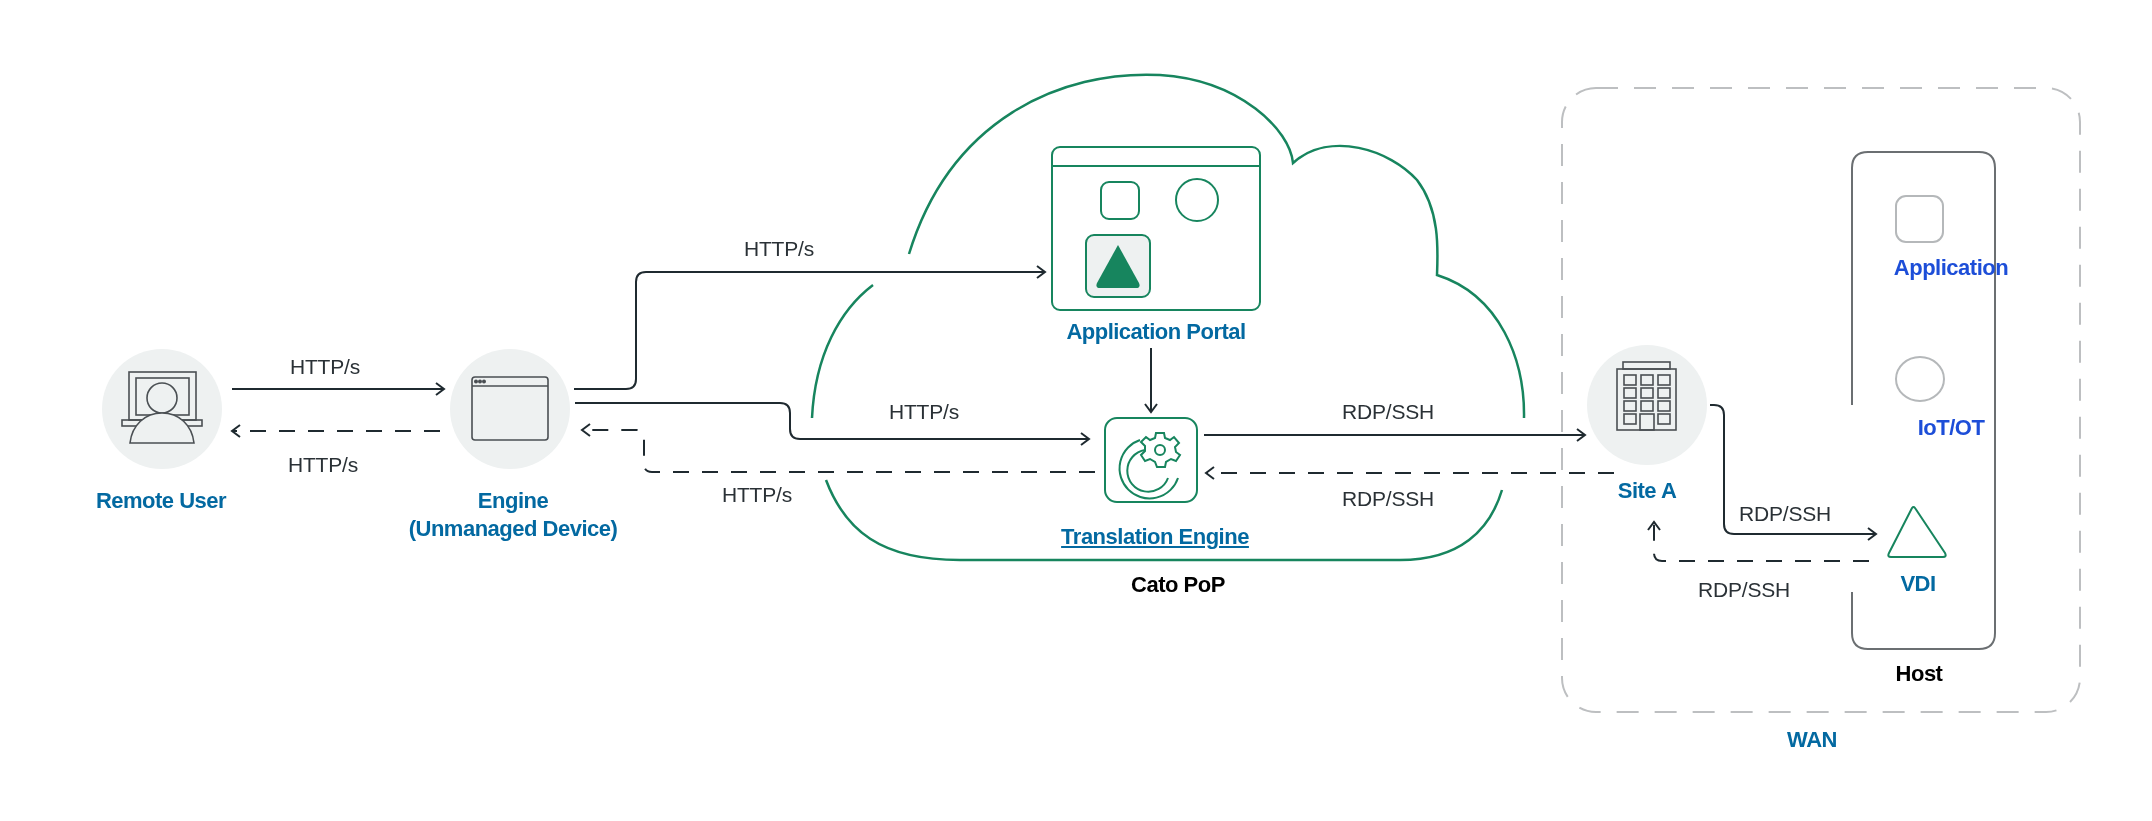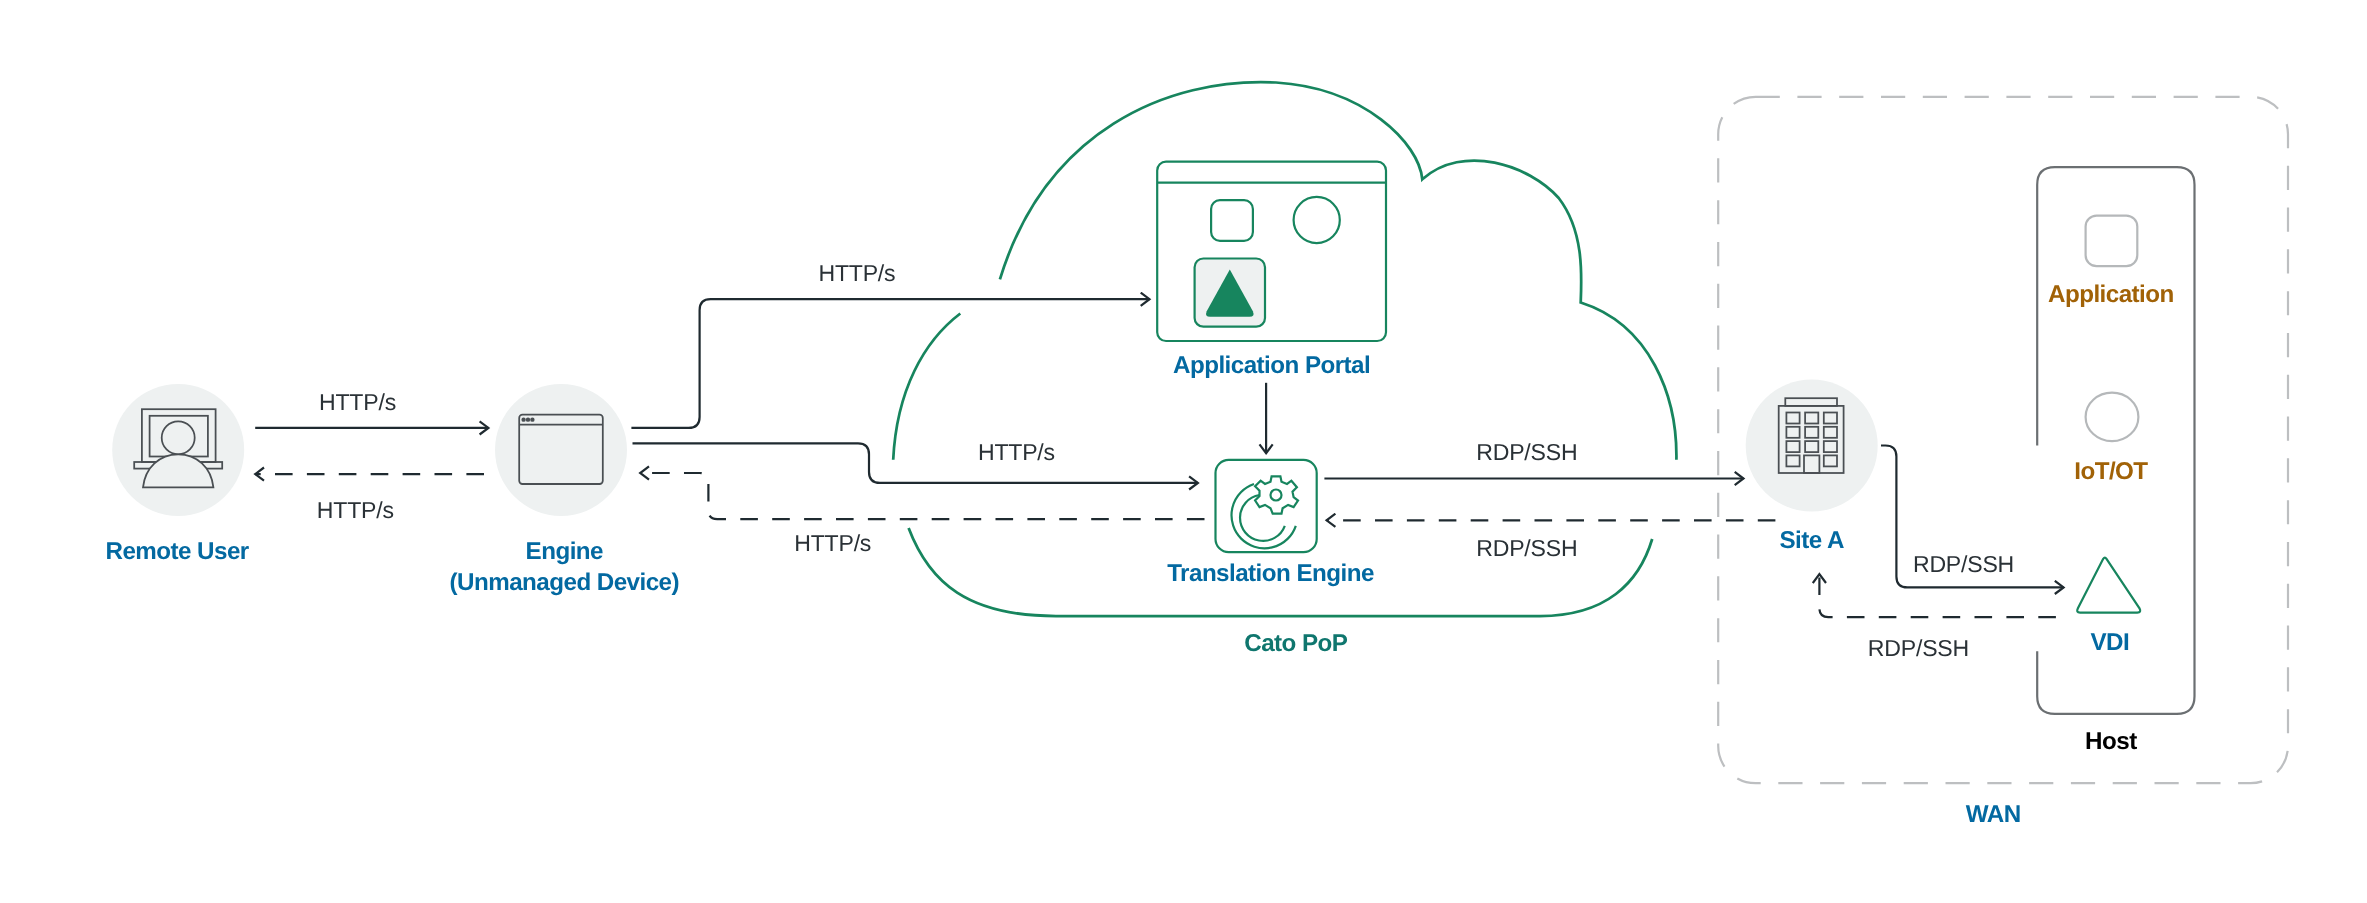--- a/index.html
+++ b/index.html
@@ -10,7 +10,7 @@
   .proto { font-size: 21px; font-weight: 400; color: #2a3136; letter-spacing: -0.2px; }
   .node { font-size: 22px; font-weight: 700; color: #0369a1; letter-spacing: -0.5px; line-height: 28px; }
   .green { color: #0f766e; }
-  .grey { color: #a16207; }
+  .grey { color: #1d4ed8; margin-left: 32px; }
   .dgrey { color: #000000; }
 </style>
 </head>

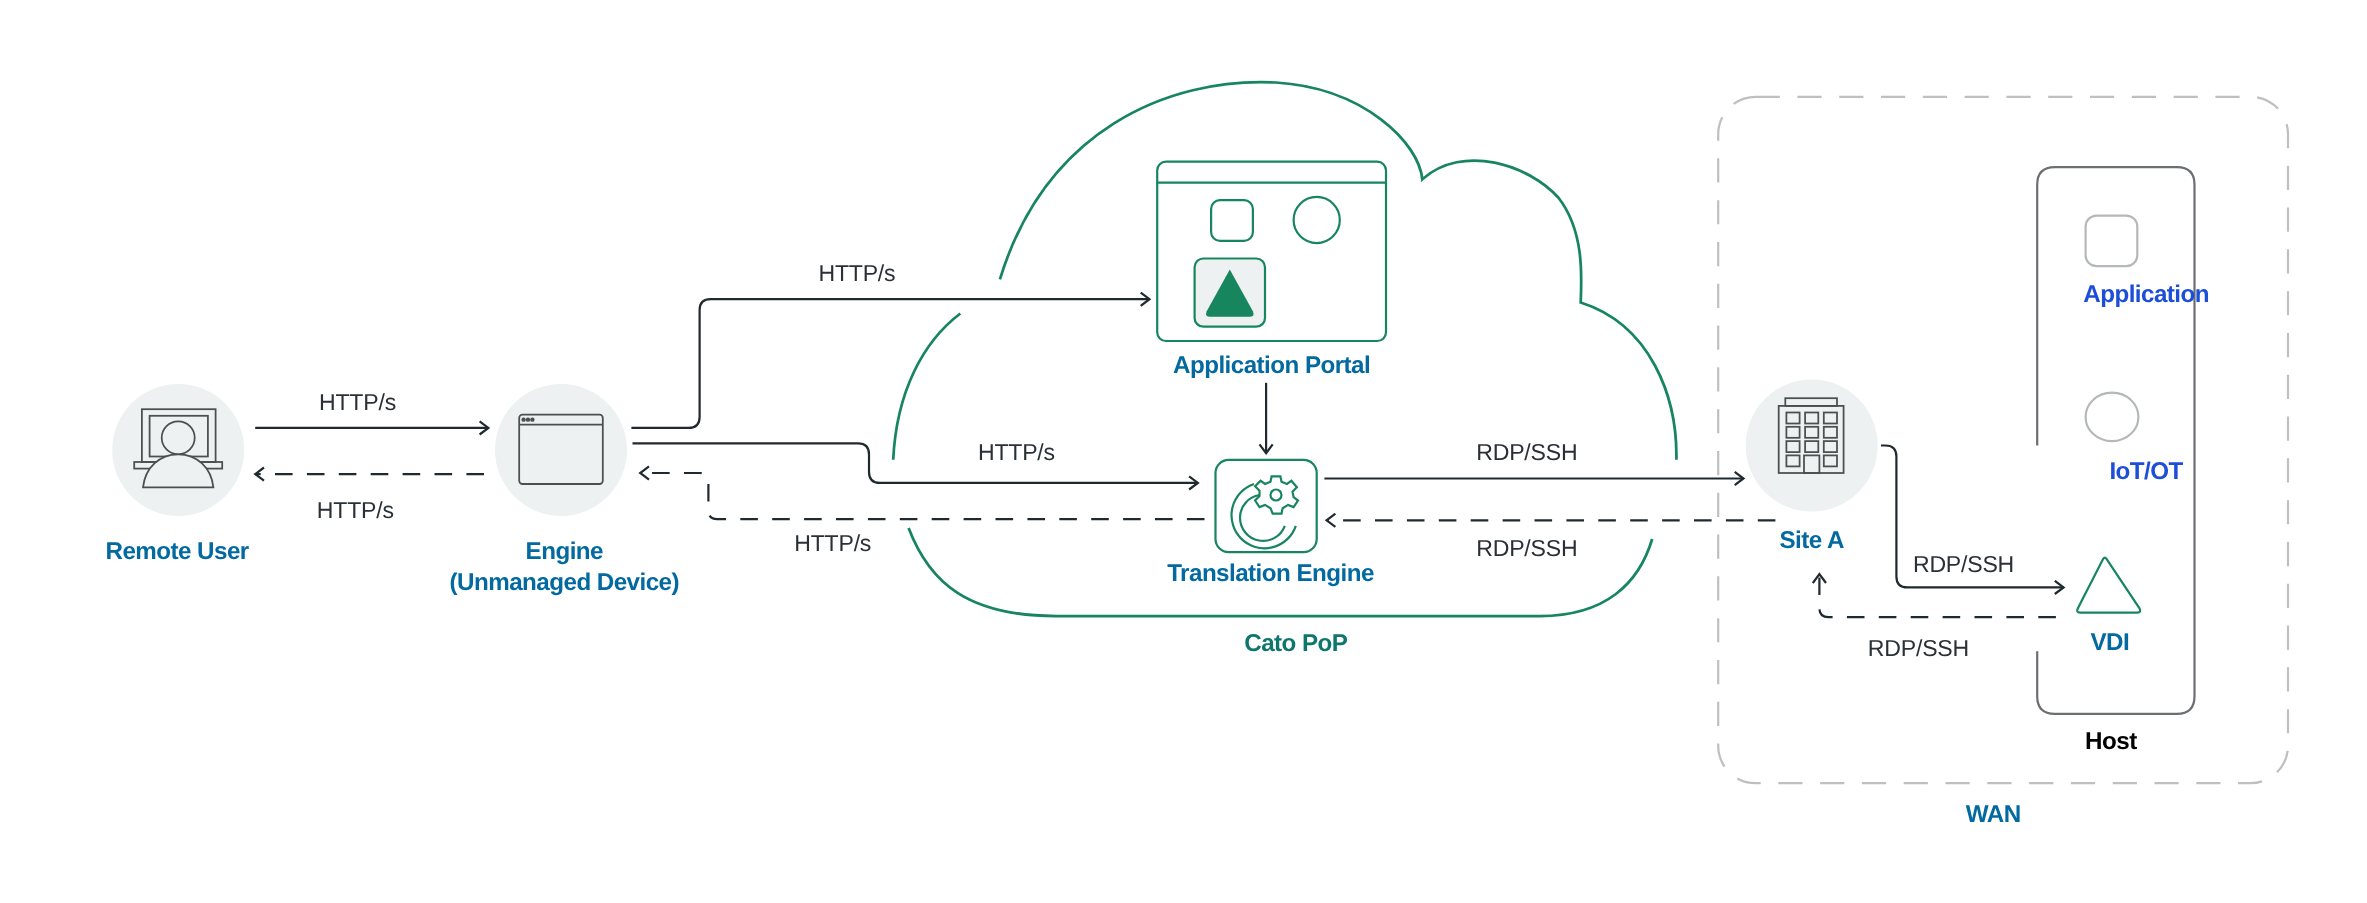--- a/index.html
+++ b/index.html
@@ -122,7 +122,7 @@
   <div>(Unmanaged Device)</div>
 </div>
 <div class="lbl node" style="left:1156px; top:318px;">Application Portal</div>
-<div class="lbl node" style="left:1155px; top:507px;">Translation Engine</div>
+<div class="lbl node" style="left:1155px; top:523px;text-decoration:underline;">Translation Engine</div>
 <div class="lbl node" style="left:1647px; top:477px;">Site A</div>
 <div class="lbl node grey" style="left:1919px; top:254px;">Application</div>
 <div class="lbl node grey" style="left:1919px; top:414px;">IoT/OT</div>

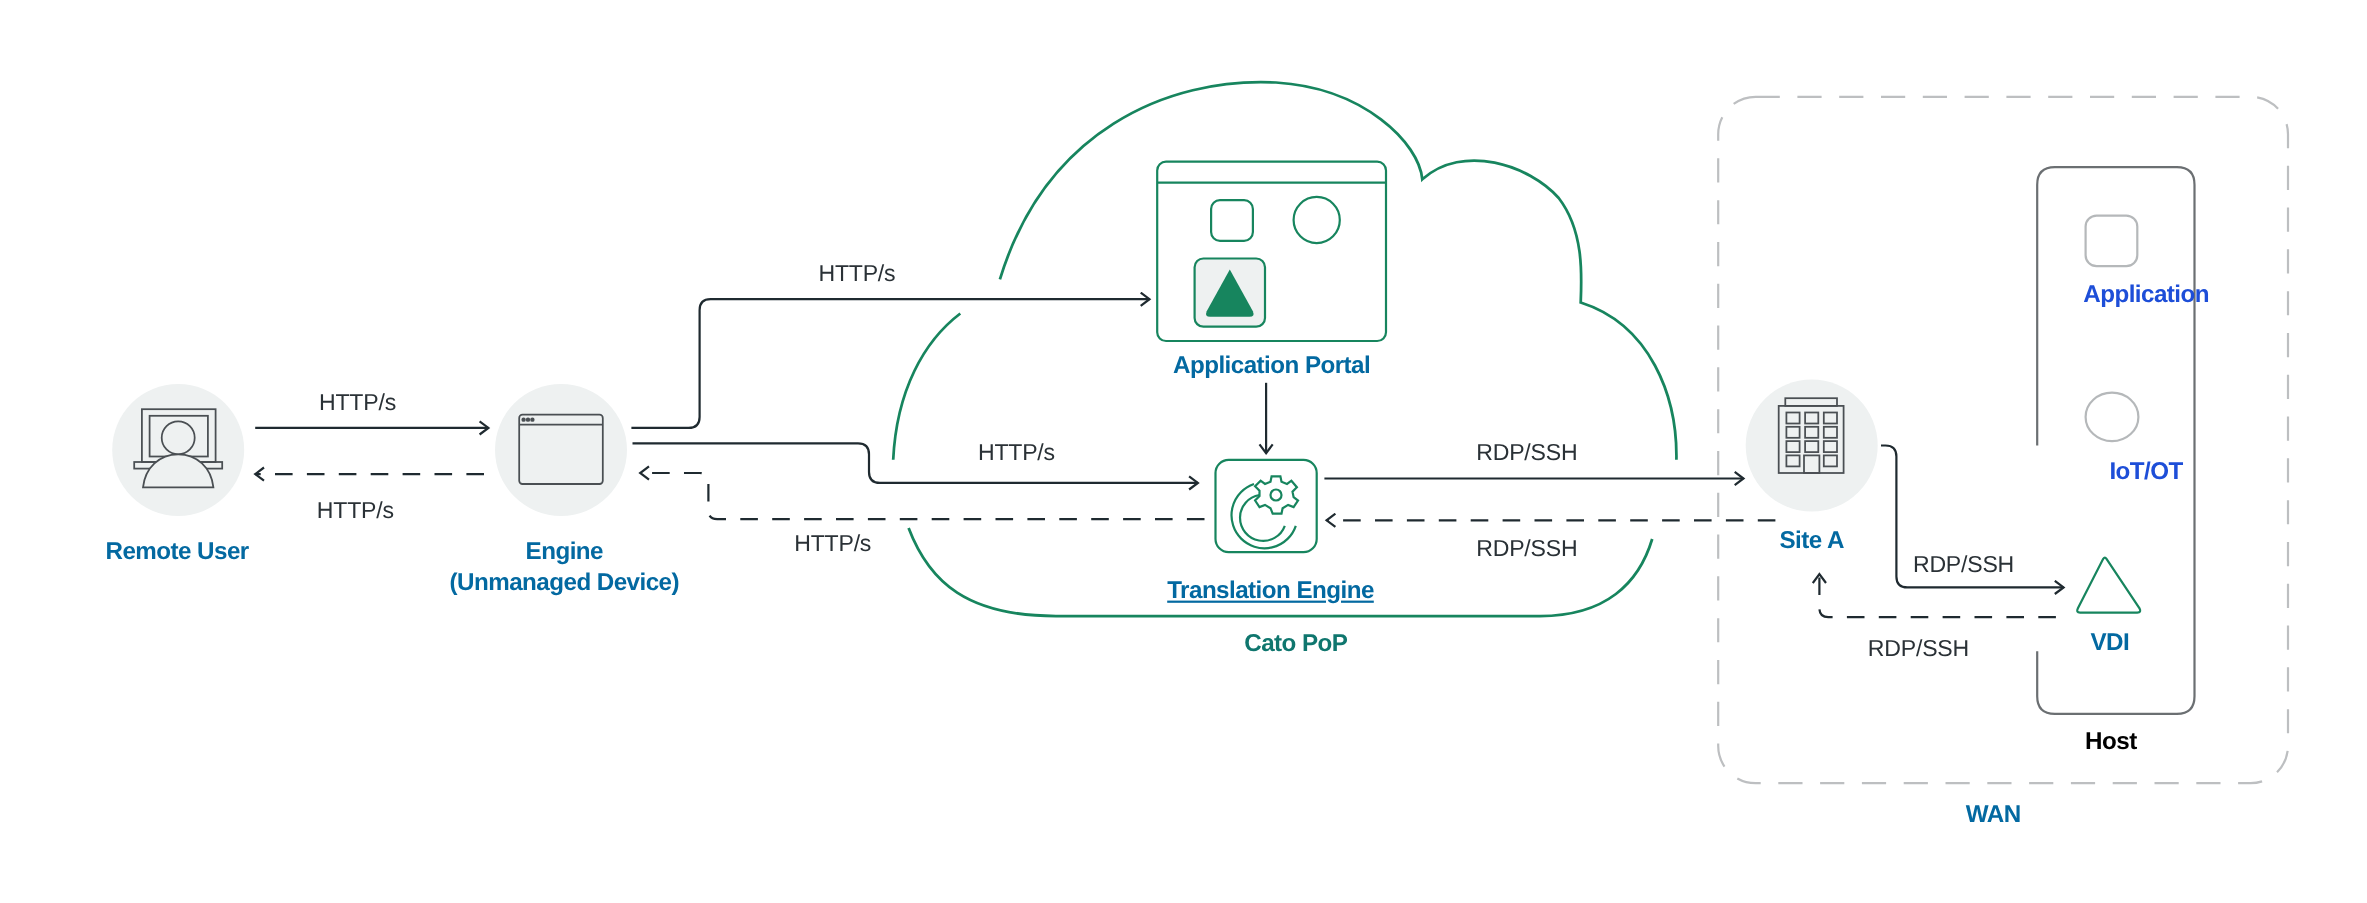--- a/index.html
+++ b/index.html
@@ -9,7 +9,7 @@
   .lbl { position: absolute; white-space: nowrap; transform: translateX(-50%); text-align: center; }
   .proto { font-size: 21px; font-weight: 400; color: #2a3136; letter-spacing: -0.2px; }
   .node { font-size: 22px; font-weight: 700; color: #0369a1; letter-spacing: -0.5px; line-height: 28px; }
-  .green { color: #0f766e; }
+  .green { color: #000000; }
   .grey { color: #1d4ed8; margin-left: 32px; }
   .dgrey { color: #000000; }
 </style>

